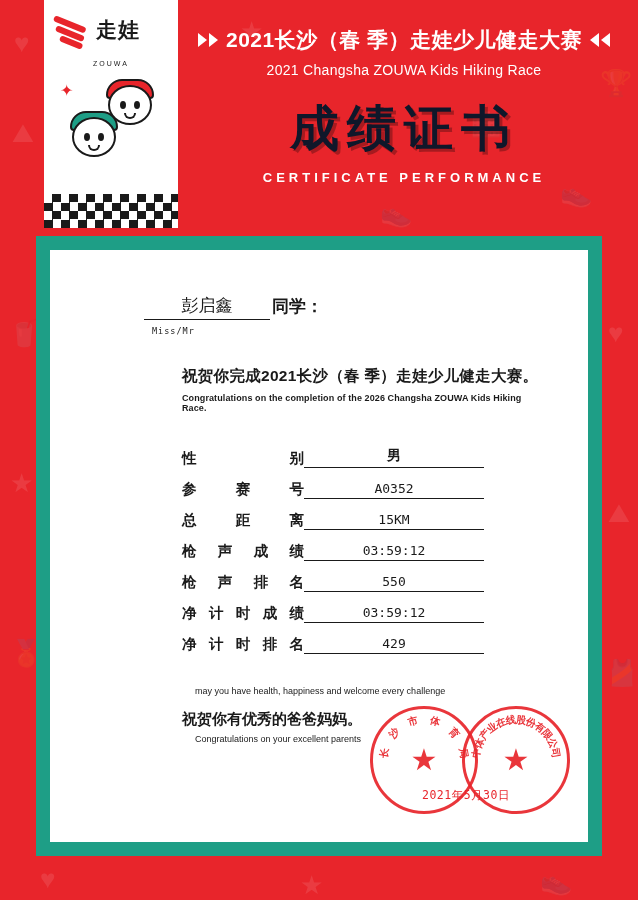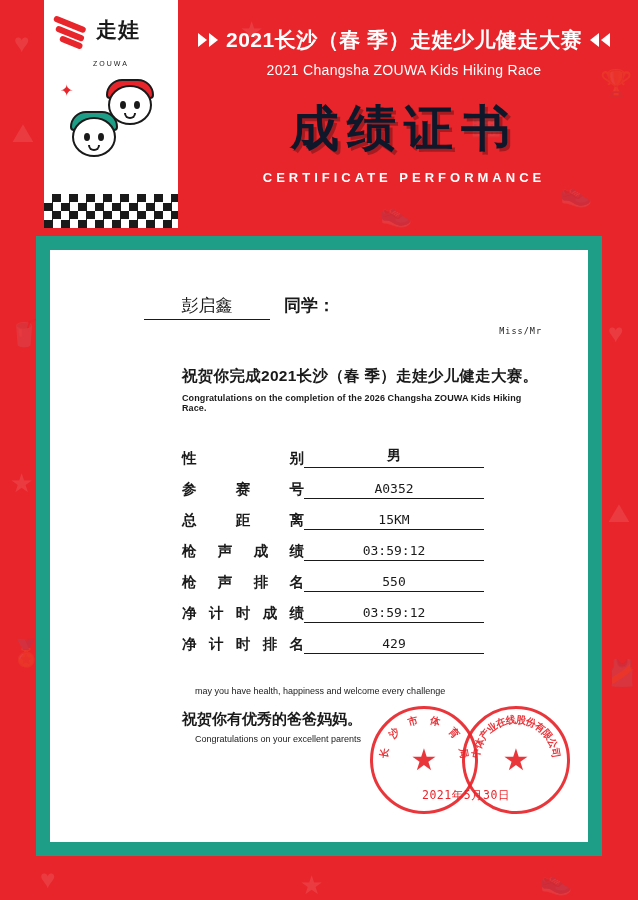--- a/index.html
+++ b/index.html
@@ -219,8 +219,8 @@
 
   .name-row {
     display: flex;
-    align-items: flex-start;
-    gap: 14px;
+    align-items: center;
+    gap: 2px;
     padding-left: 48px;
   }
   .name-blank {

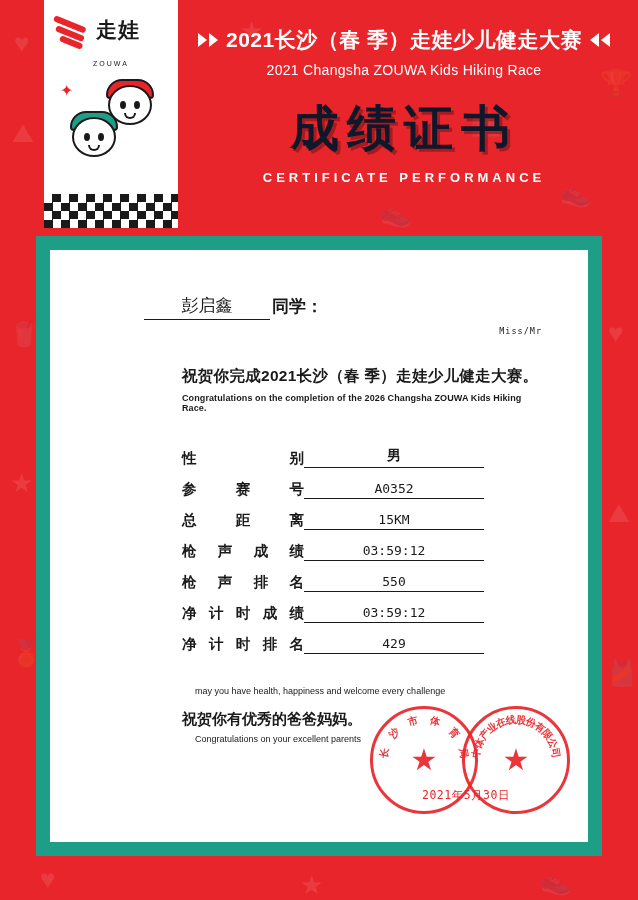--- a/index.html
+++ b/index.html
@@ -244,7 +244,6 @@
     color: #1a1a1a;
     margin-top: 6px;
     font-family: "DejaVu Sans Mono", monospace;
-    text-align: right;
   }
 
   .congrats {

